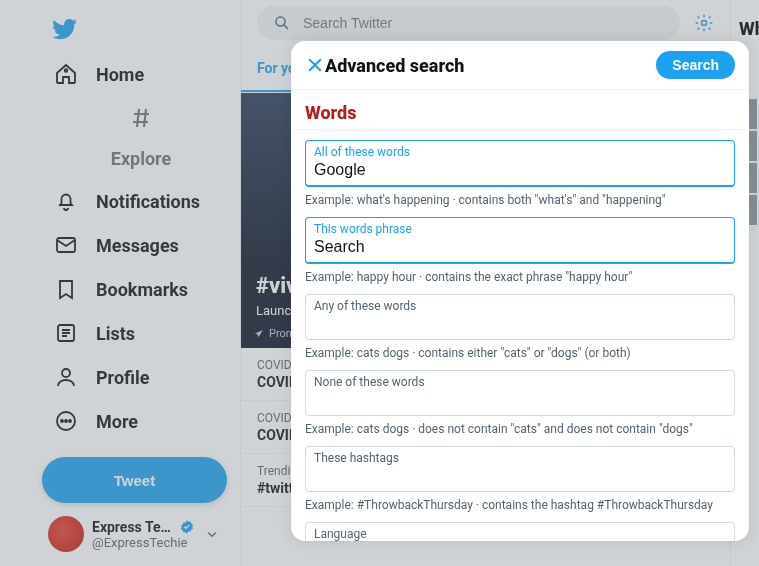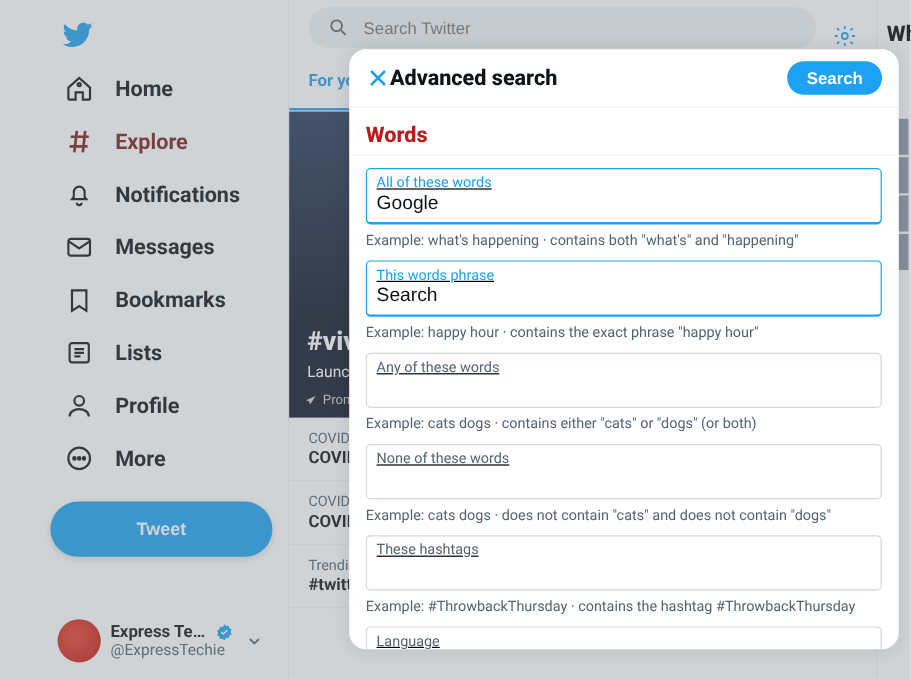--- a/index.html
+++ b/index.html
@@ -22,7 +22,7 @@
   .acct-handle { font-size: 13px; color: #536471; }
   .chev { color: #536471; }
   .main { flex: 1; border-left: 1px solid #eff3f4; border-right: 1px solid #eff3f4; position: relative; }
-  .topbar { display: flex; align-items: flex-end; gap: 14px; padding: 6px 16px; }
+  .topbar { display: flex; align-items: center; gap: 14px; padding: 6px 16px; }
   .search-bar { flex: 1; display: flex; align-items: center; gap: 12px; background: #eff3f4; border-radius: 9999px; padding: 8px 16px; }
   .search-bar input { flex: 1; border: none; background: transparent; font-size: 14px; outline: none; color: #536471; }
   .search-bar .sicon { color: #536471; }

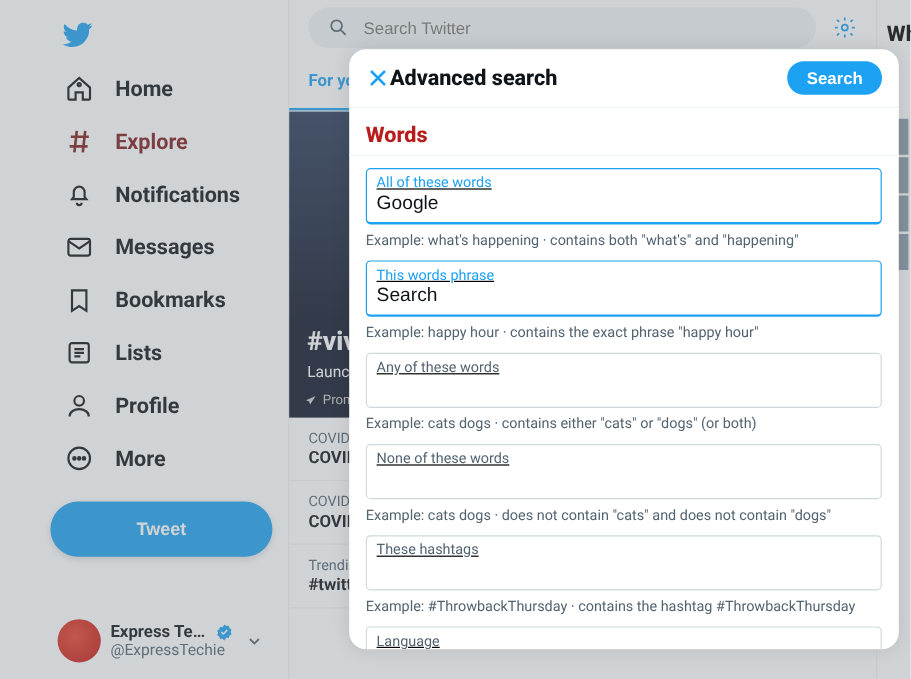--- a/index.html
+++ b/index.html
@@ -9,7 +9,7 @@
   .logo { color: #1DA1F2; padding: 6px 0 10px 10px; }
   .nav-items { display: flex; flex-direction: column; }
   .nav-item { display: flex; align-items: center; gap: 18px; padding: 10px 12px; border-radius: 9999px; cursor: pointer; color: #0f1419; }
-  .nav-item.active { color: #7f1d1d; }
+  .nav-item.active { color: #737373; flex-direction: column; }
   .nav-icon { width: 24px; height: 24px; display: flex; align-items: center; justify-content: center; }
   .nav-label { font-size: 18px; font-weight: 700; }
   .tweet-btn { background: #1DA1F2; color: #fff; border: none; border-radius: 9999px; font-size: 15px; font-weight: 700; width: 185px; height: 46px; margin-top: 14px; cursor: pointer; box-shadow: 0 2px 6px rgba(0,0,0,0.15); }

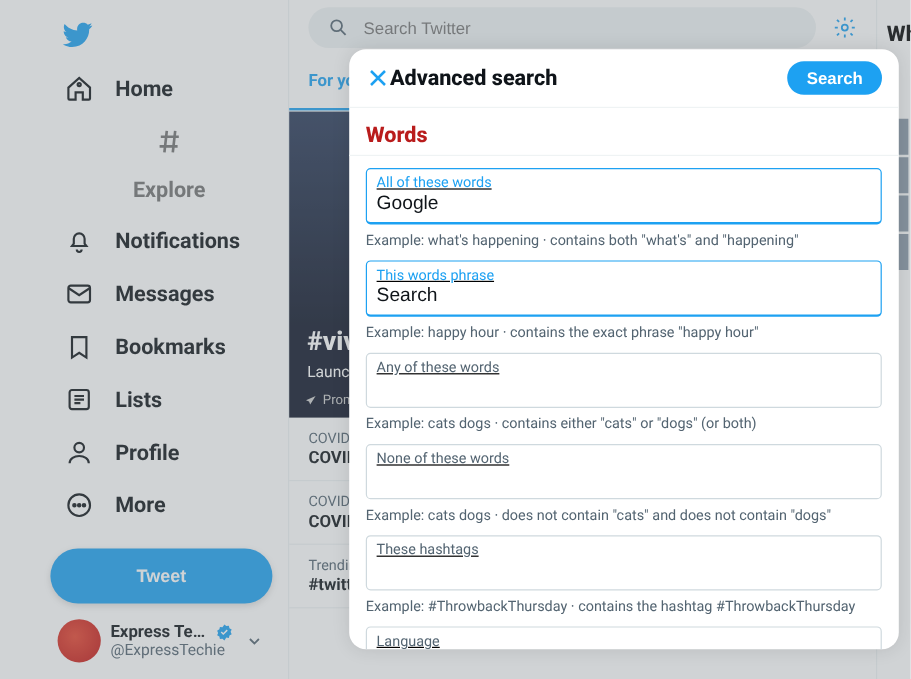--- a/index.html
+++ b/index.html
@@ -50,7 +50,7 @@
   .search-submit { background: #1DA1F2; color: #fff; border: none; border-radius: 9999px; padding: 6px 16px; font-size: 14px; font-weight: 700; cursor: pointer; }
   .modal-body { flex: 1; overflow-y: scroll; padding: 0 0 8px 0; }
   .section-title { font-size: 18px; font-weight: 800; color: #b91c1c; padding: 12px 14px 6px; border-bottom: 1px solid #eff3f4; }
-  .field-wrap { padding: 10px 14px 0; text-decoration: underline; }
+  .field-wrap { padding: 10px 14px 0; }
   .field { border: 1px solid #cfd9de; border-radius: 4px; padding: 4px 8px 6px; }
   .field.focused { border-color: #1DA1F2; border-bottom-width: 2px; }
   .field-label { font-size: 12px; color: #536471; }

